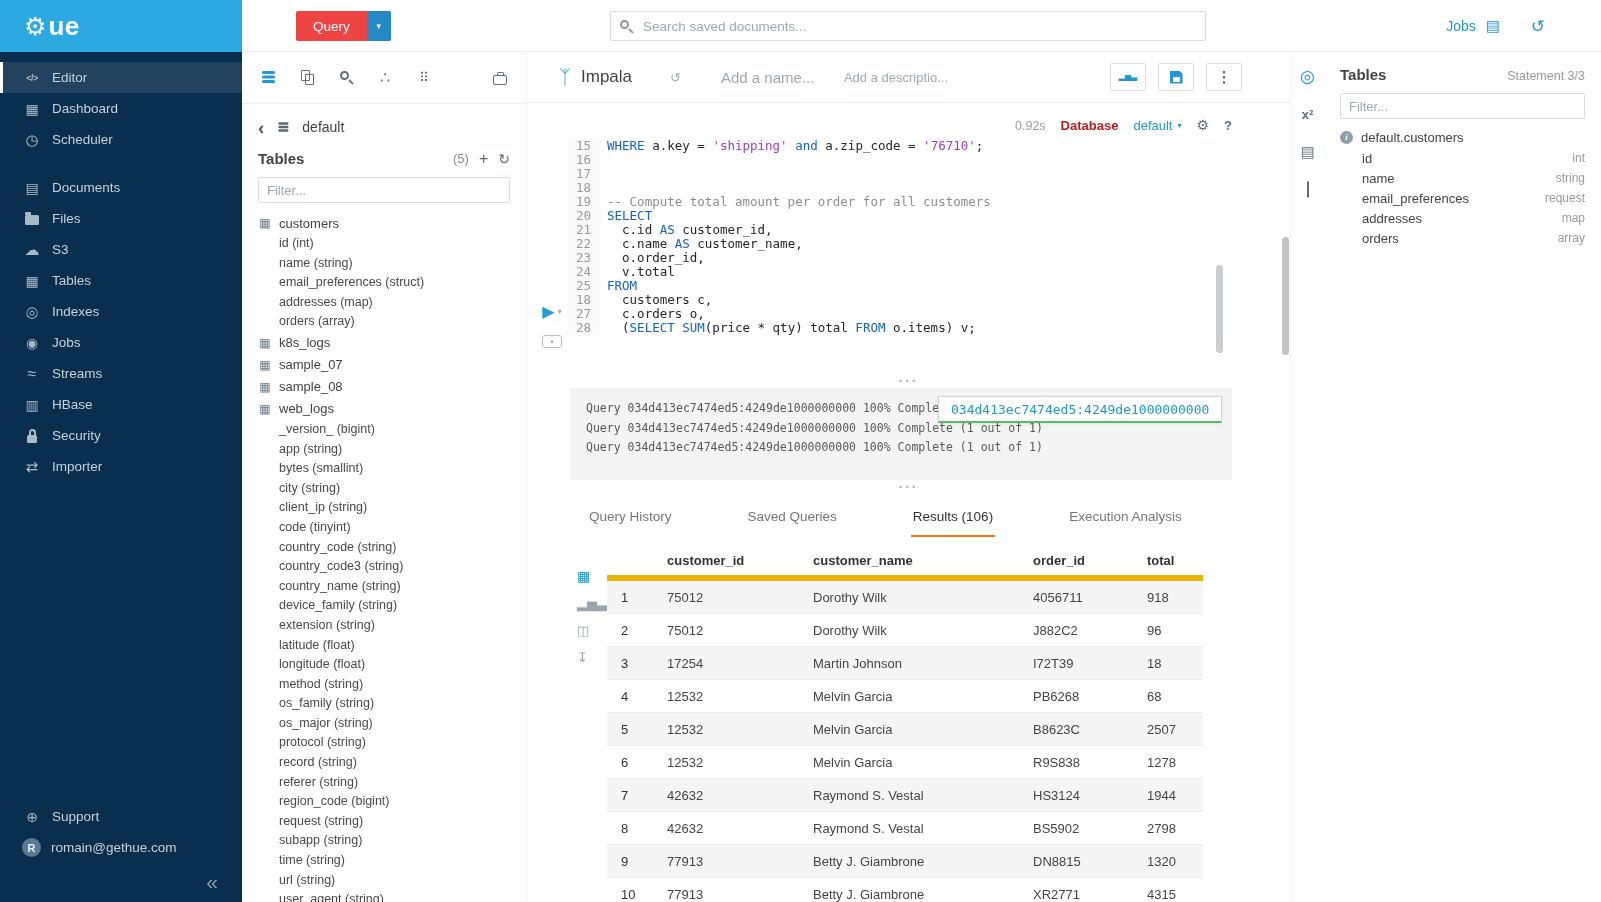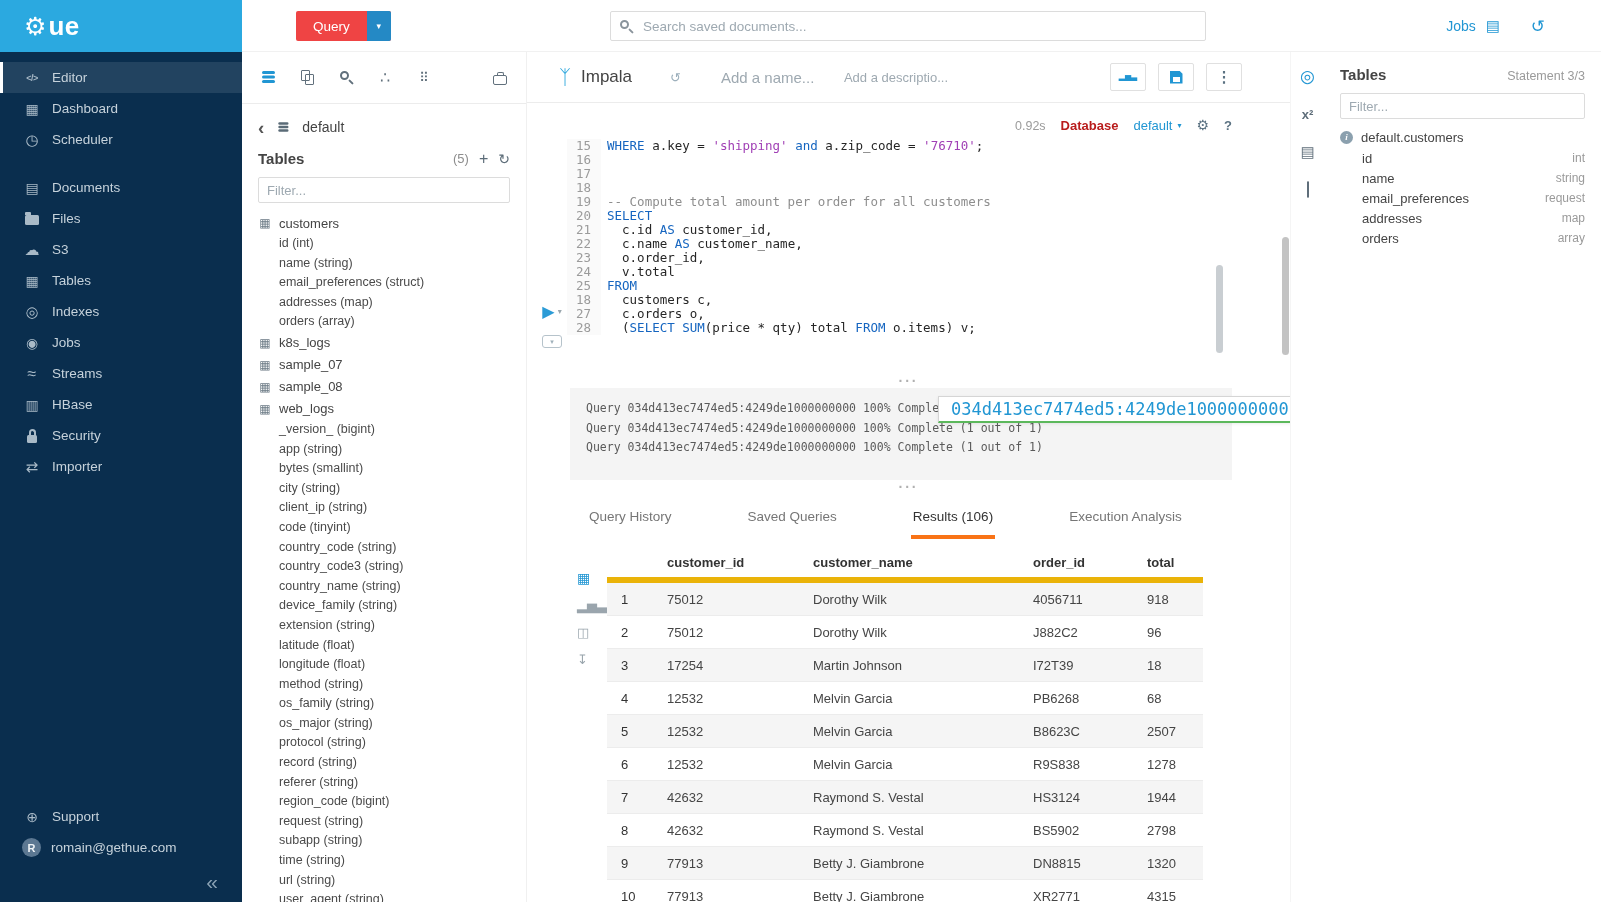--- a/index.html
+++ b/index.html
@@ -128,7 +128,7 @@
   .log-line{font-family:"DejaVu Sans Mono",monospace;font-size:11.5px;line-height:19.5px;color:#5a5a5a;white-space:pre}
   .job-popup{position:absolute;left:368px;top:8px;height:27px;display:flex;align-items:center;padding:0 12px;
              border:1px solid #d5d5d5;border-bottom:2px solid #5cb85c;background:#fff;color:#2196d3;
-             font-family:"DejaVu Sans Mono",monospace;font-size:17px;cursor:pointer;box-sizing:border-box;box-shadow:0 1px 3px rgba(0,0,0,.08)}
+             font-family:"DejaVu Sans Mono",monospace;font-size:13px;cursor:pointer;box-sizing:border-box;box-shadow:0 1px 3px rgba(0,0,0,.08)}
 
   .result-tabs{display:flex;gap:72px;padding-left:60px;margin-top:6px}
   .tab{font-size:13.5px;color:#767676;padding:9px 2px 11px;cursor:pointer;white-space:nowrap}

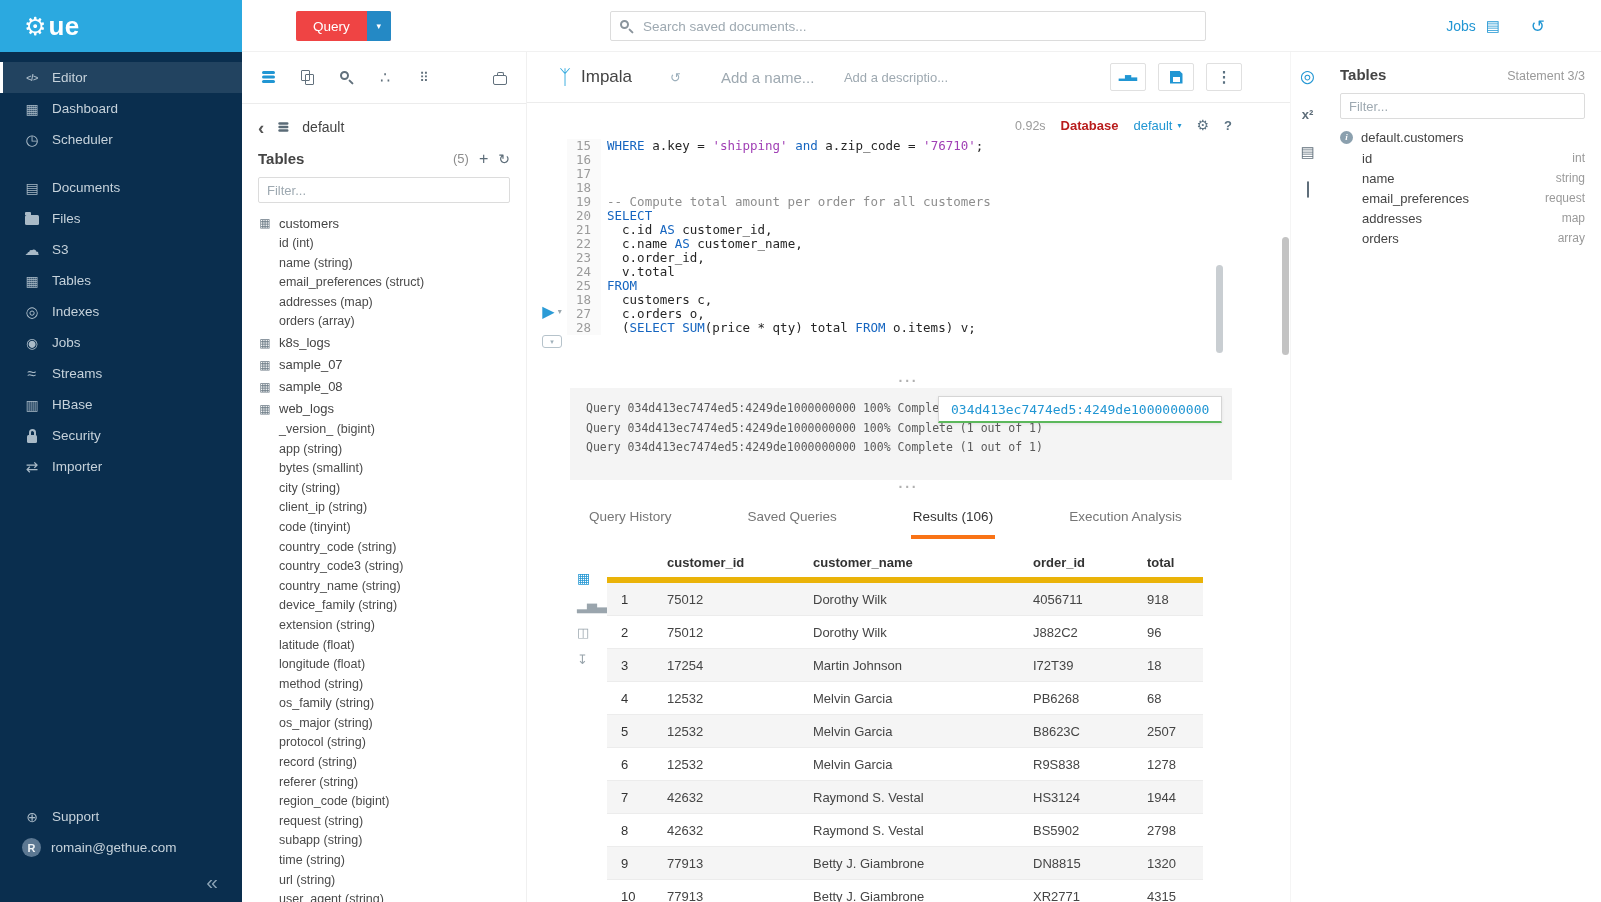--- a/index.html
+++ b/index.html
@@ -132,7 +132,7 @@
 
   .result-tabs{display:flex;gap:72px;padding-left:60px;margin-top:6px}
   .tab{font-size:13.5px;color:#767676;padding:9px 2px 11px;cursor:pointer;white-space:nowrap}
-  .tab.active{color:#333;border-bottom:4px solid #f97316}
+  .tab.active{color:#333;border-bottom:2px solid #f97316}
 
   .results-body{display:flex;padding-left:46px;margin-top:8px}
   .grid-rail{width:34px;padding-top:24px;display:flex;flex-direction:column;gap:14px;align-items:flex-start;flex:none;padding-left:4px;box-sizing:border-box}

